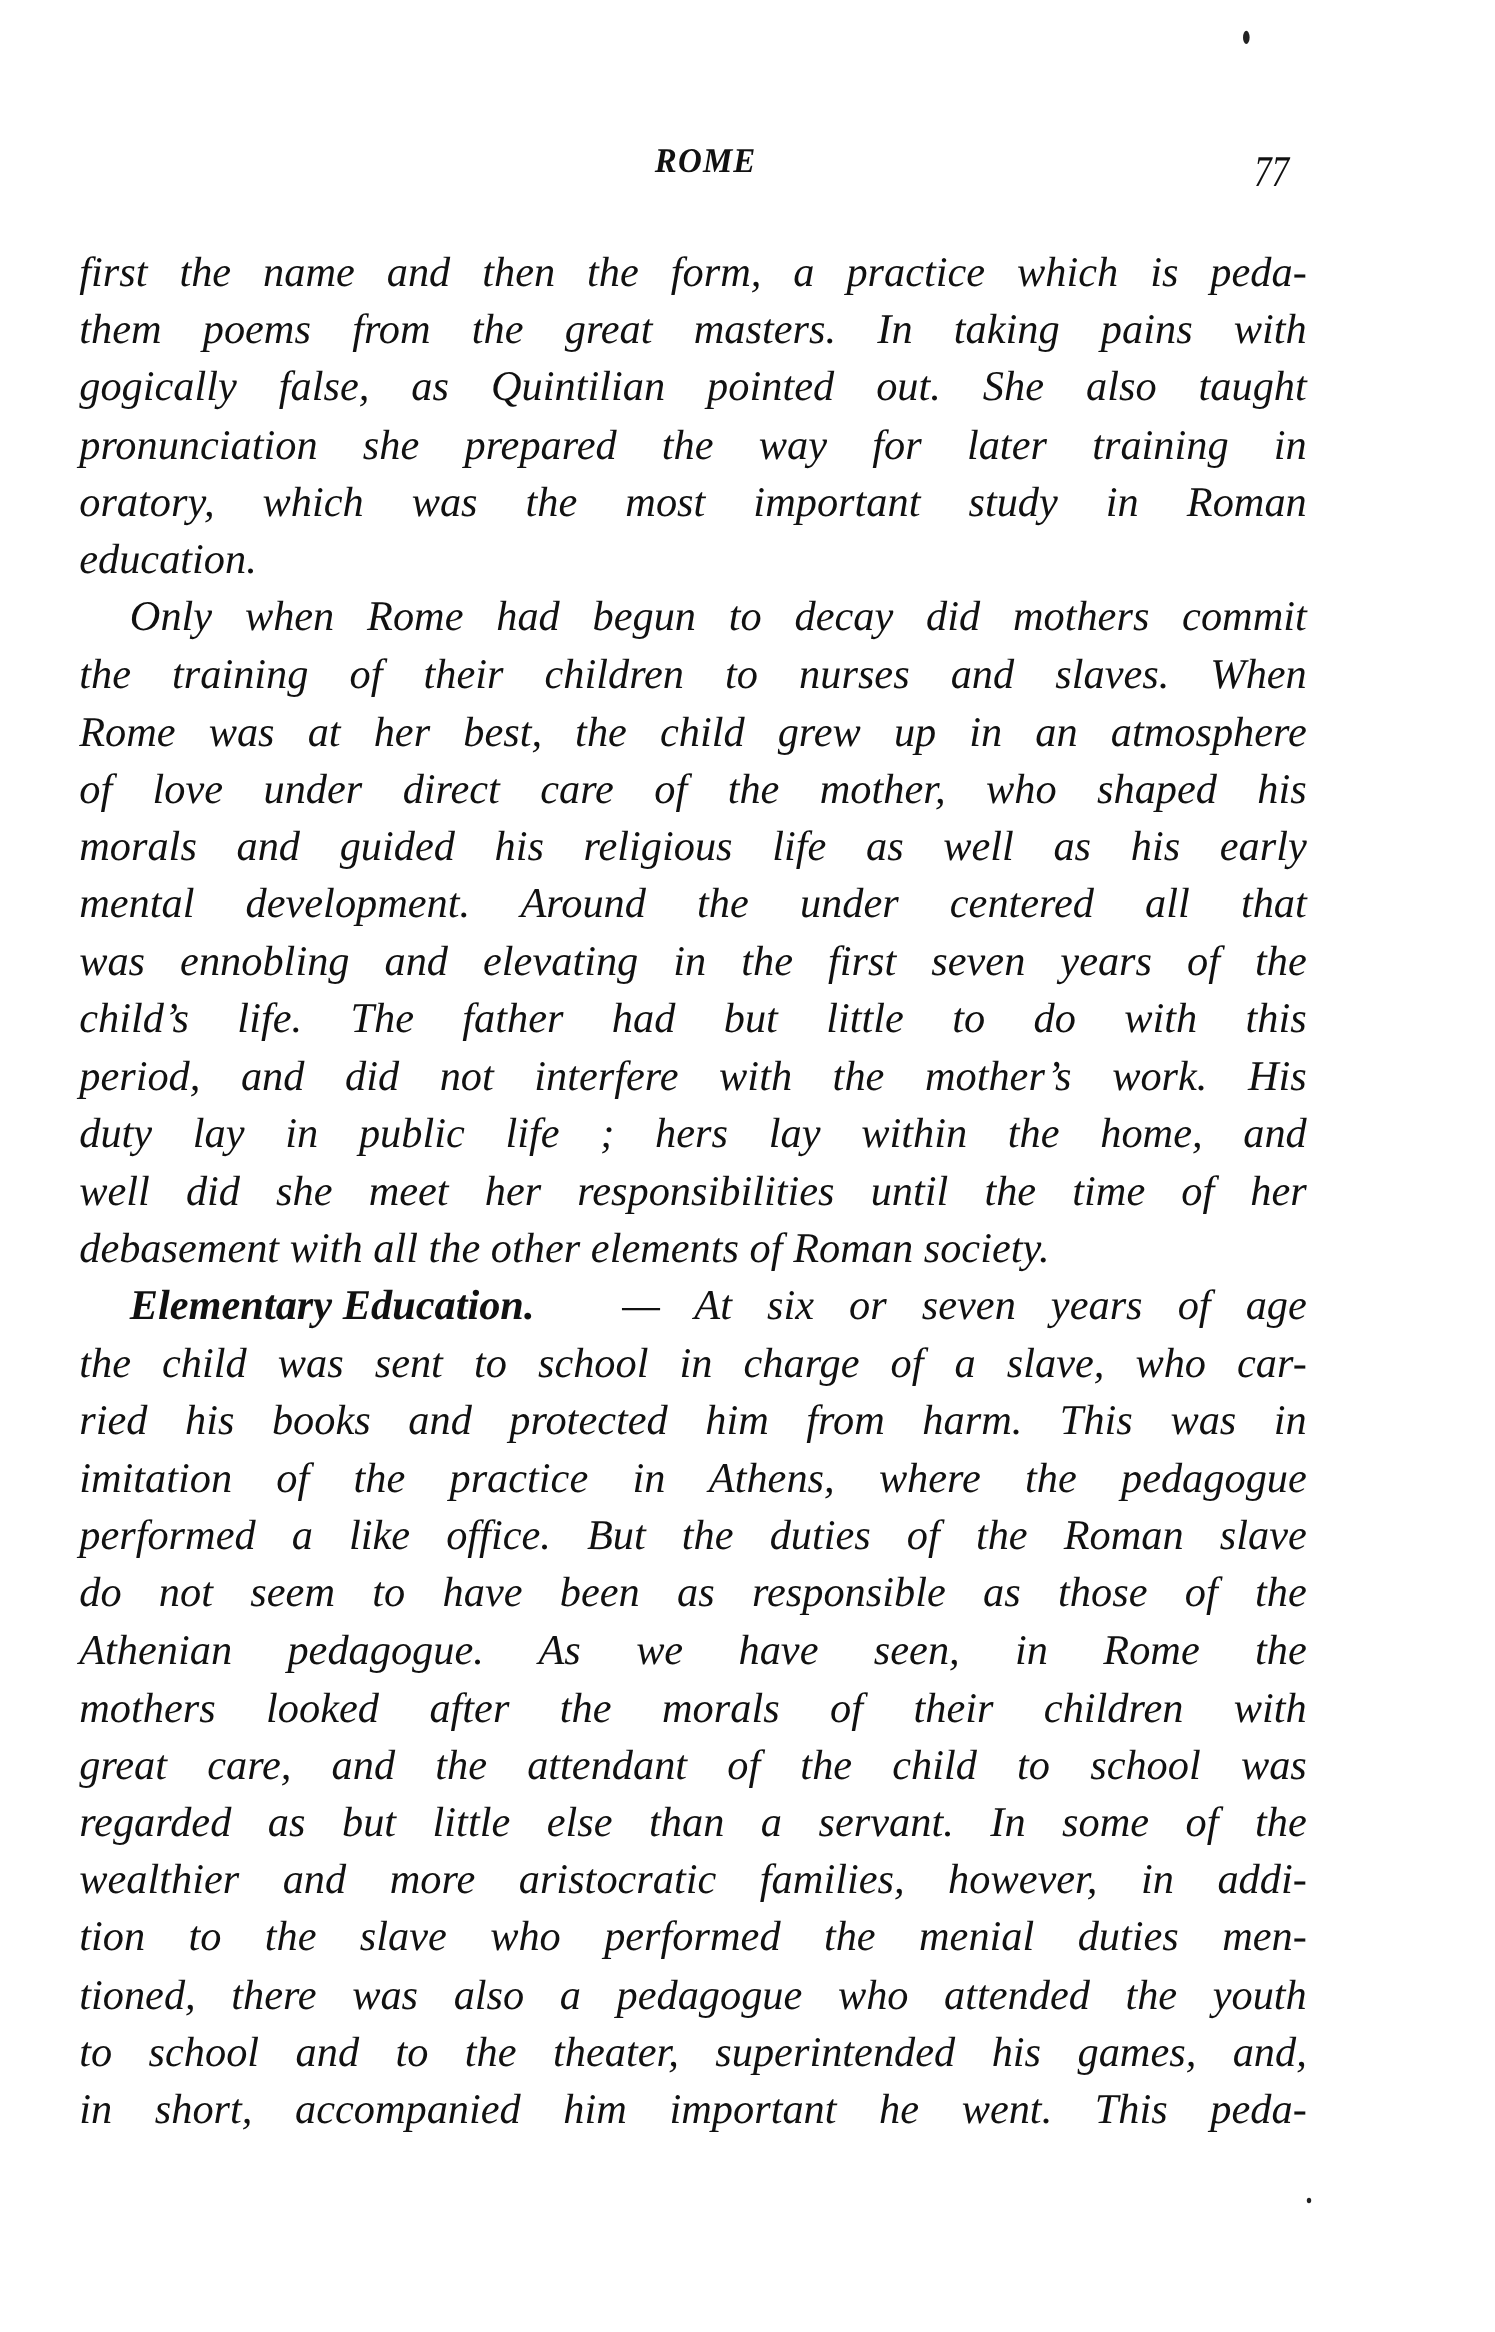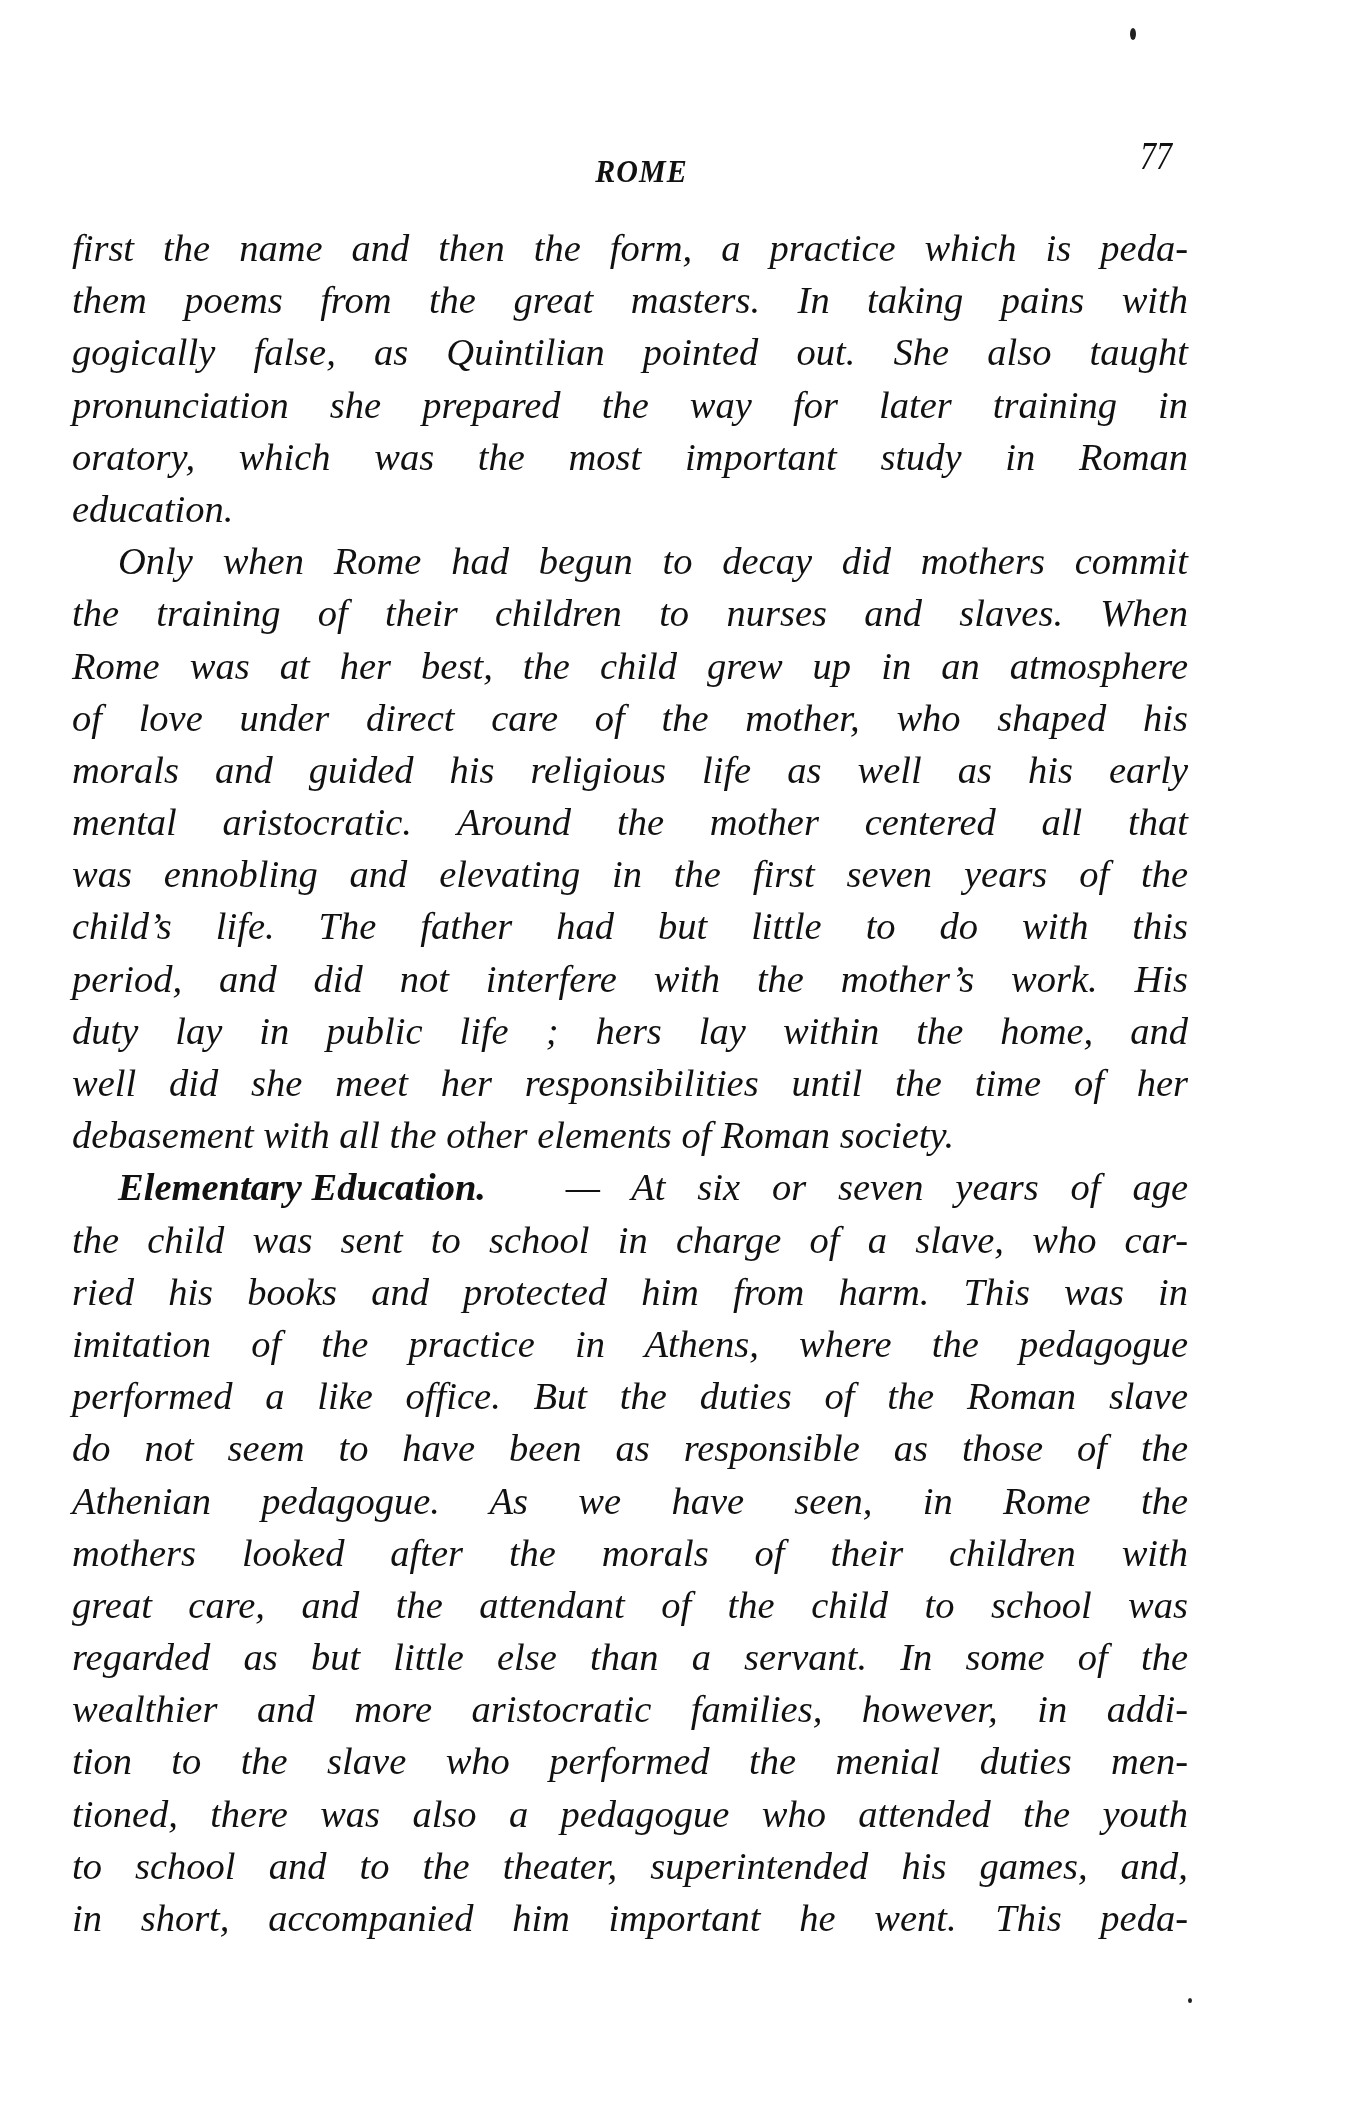--- a/index.html
+++ b/index.html
@@ -7,7 +7,7 @@
          font-family: "Liberation Serif", "DejaVu Serif", serif; color: #111; }
   .speck { position: absolute; background: #222; border-radius: 50%; }
   .header-title { position: absolute; left: 0; width: 1359px; top: 130px; text-align: center;
-                  font-style: italic; font-weight: bold; font-size: 30px; letter-spacing: 1px; margin-top: 24px; }
+                  font-style: italic; font-weight: bold; font-size: 30px; letter-spacing: 1px; }
   .header-title span { display: inline-block; transform: translateX(-38px) scaleY(1.05); }
   .page-number { position: absolute; left: 1140px; top: 132px; font-style: italic; font-size: 40px;
                  transform: scaleX(0.8); transform-origin: left top; }

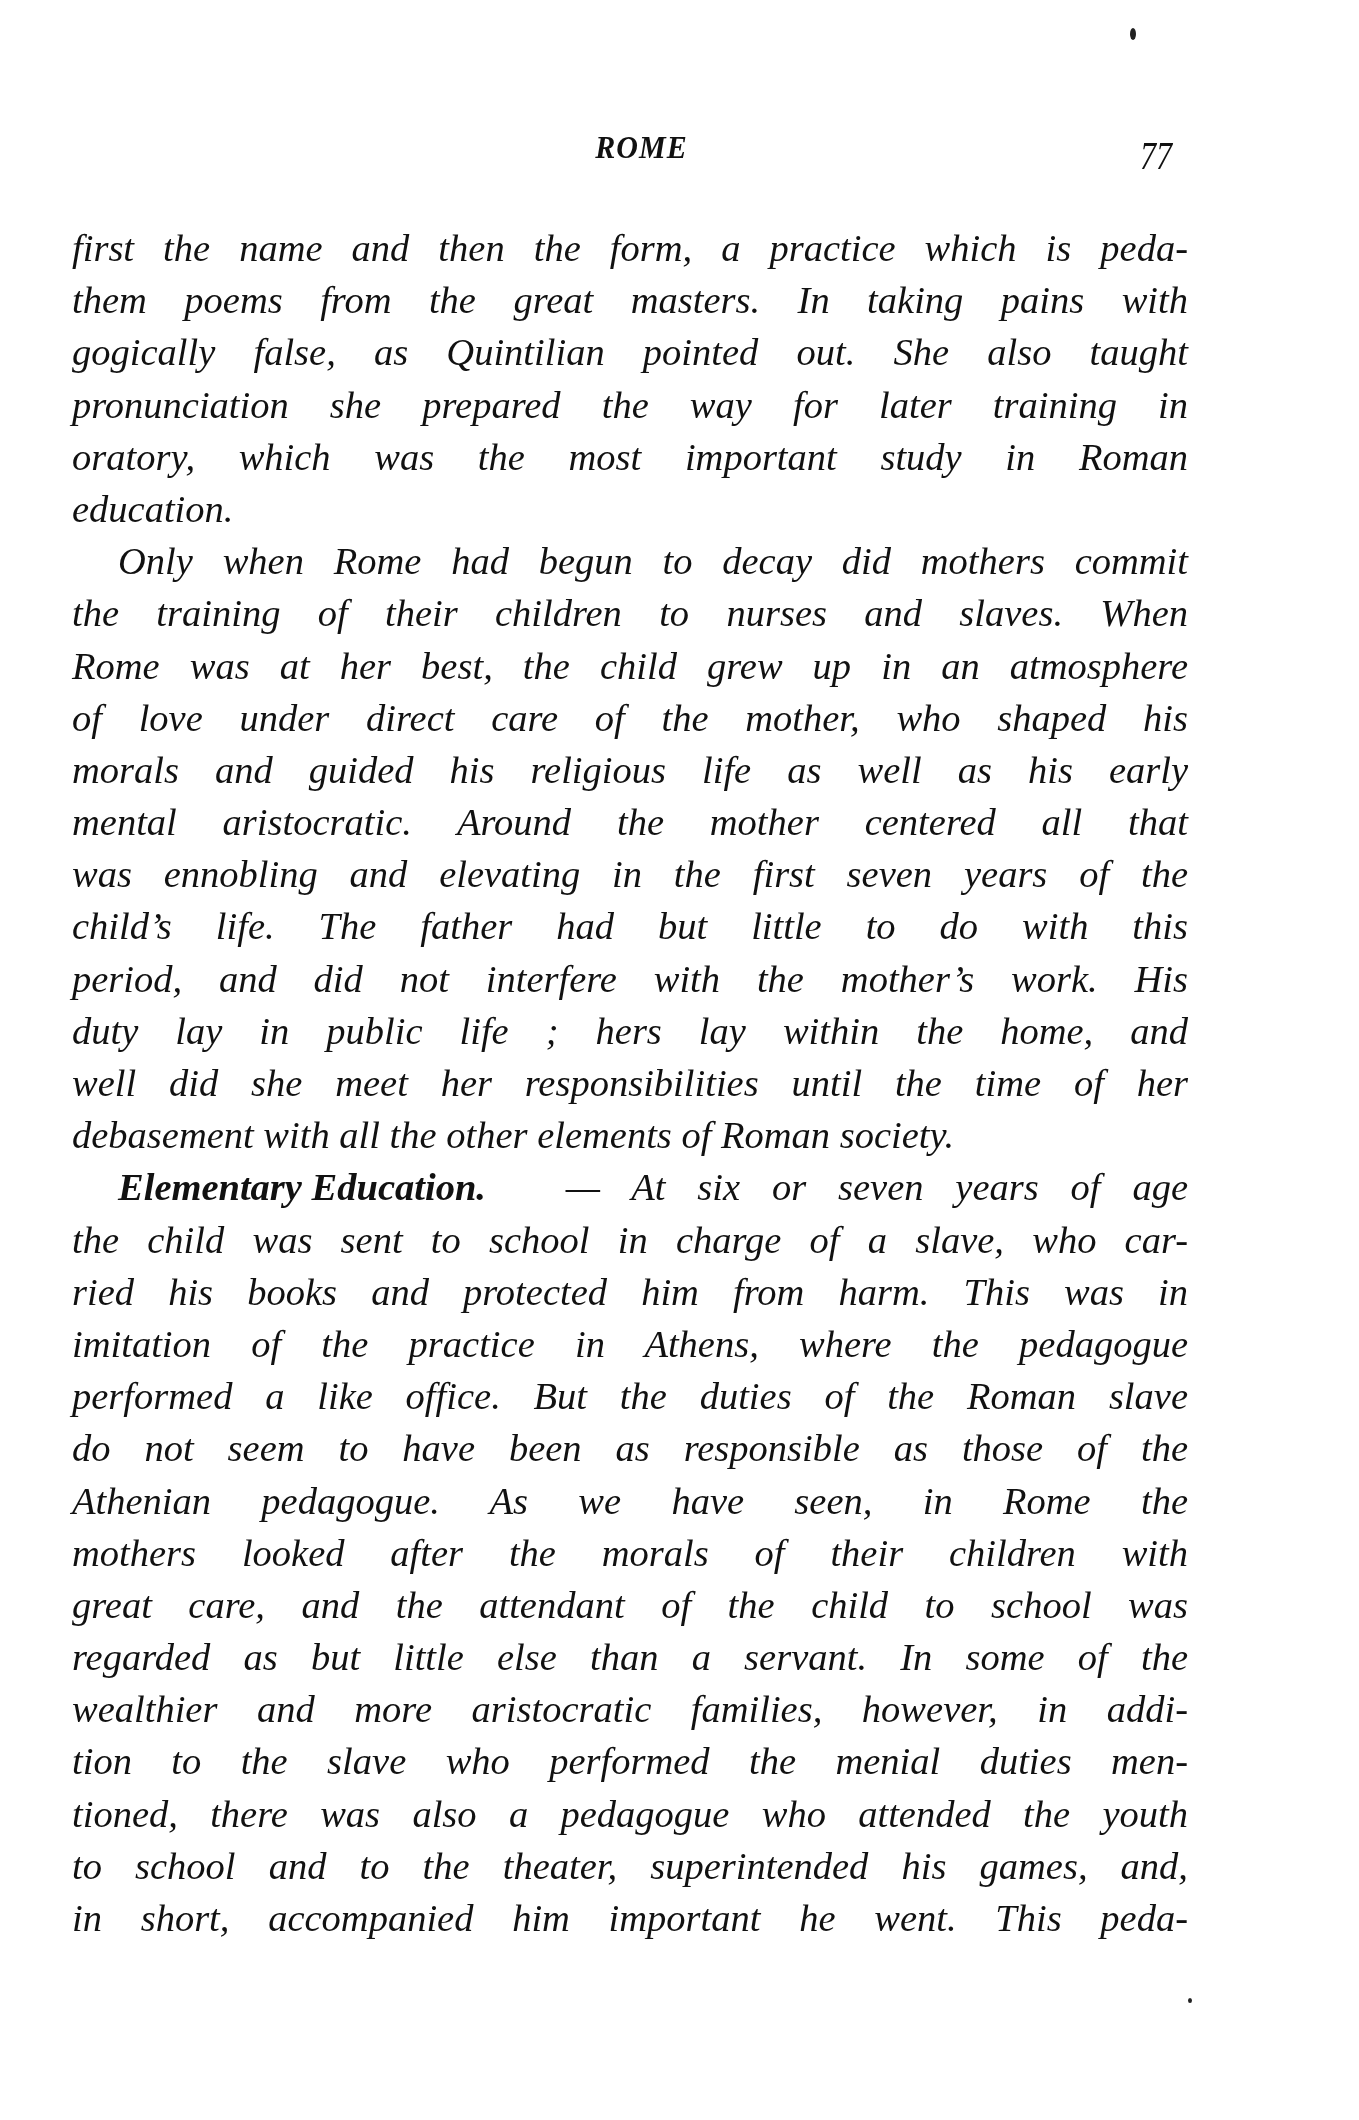--- a/index.html
+++ b/index.html
@@ -44,7 +44,7 @@
     <div class="line">Rome was at her best, the child grew up in an atmosphere</div>
     <div class="line">of love under direct care of the mother, who shaped his</div>
     <div class="line">morals and guided his religious life as well as his early</div>
-    <div class="line">mental aristocratic.  Around the mother centered all that</div>
+    <div class="line">mental development.  Around the under centered all that</div>
     <div class="line">was ennobling and elevating in the first seven years of the</div>
     <div class="line">child’s life.  The father had but little to do with this</div>
     <div class="line">period, and did not interfere with the mother’s work.  His</div>

